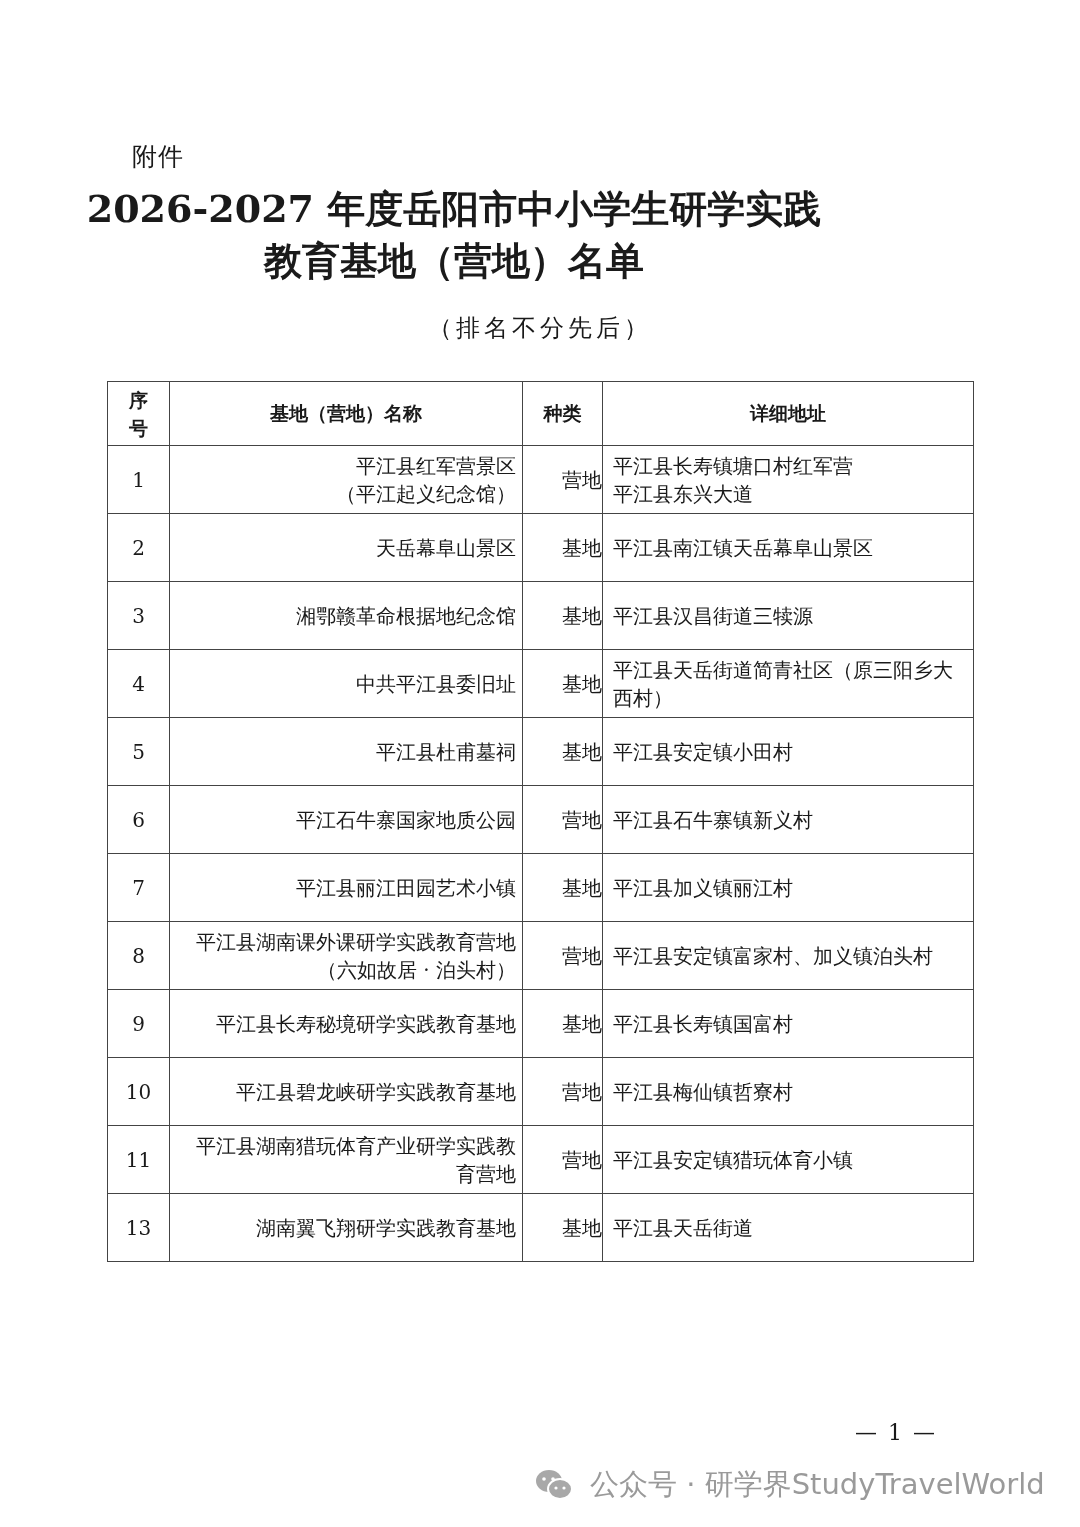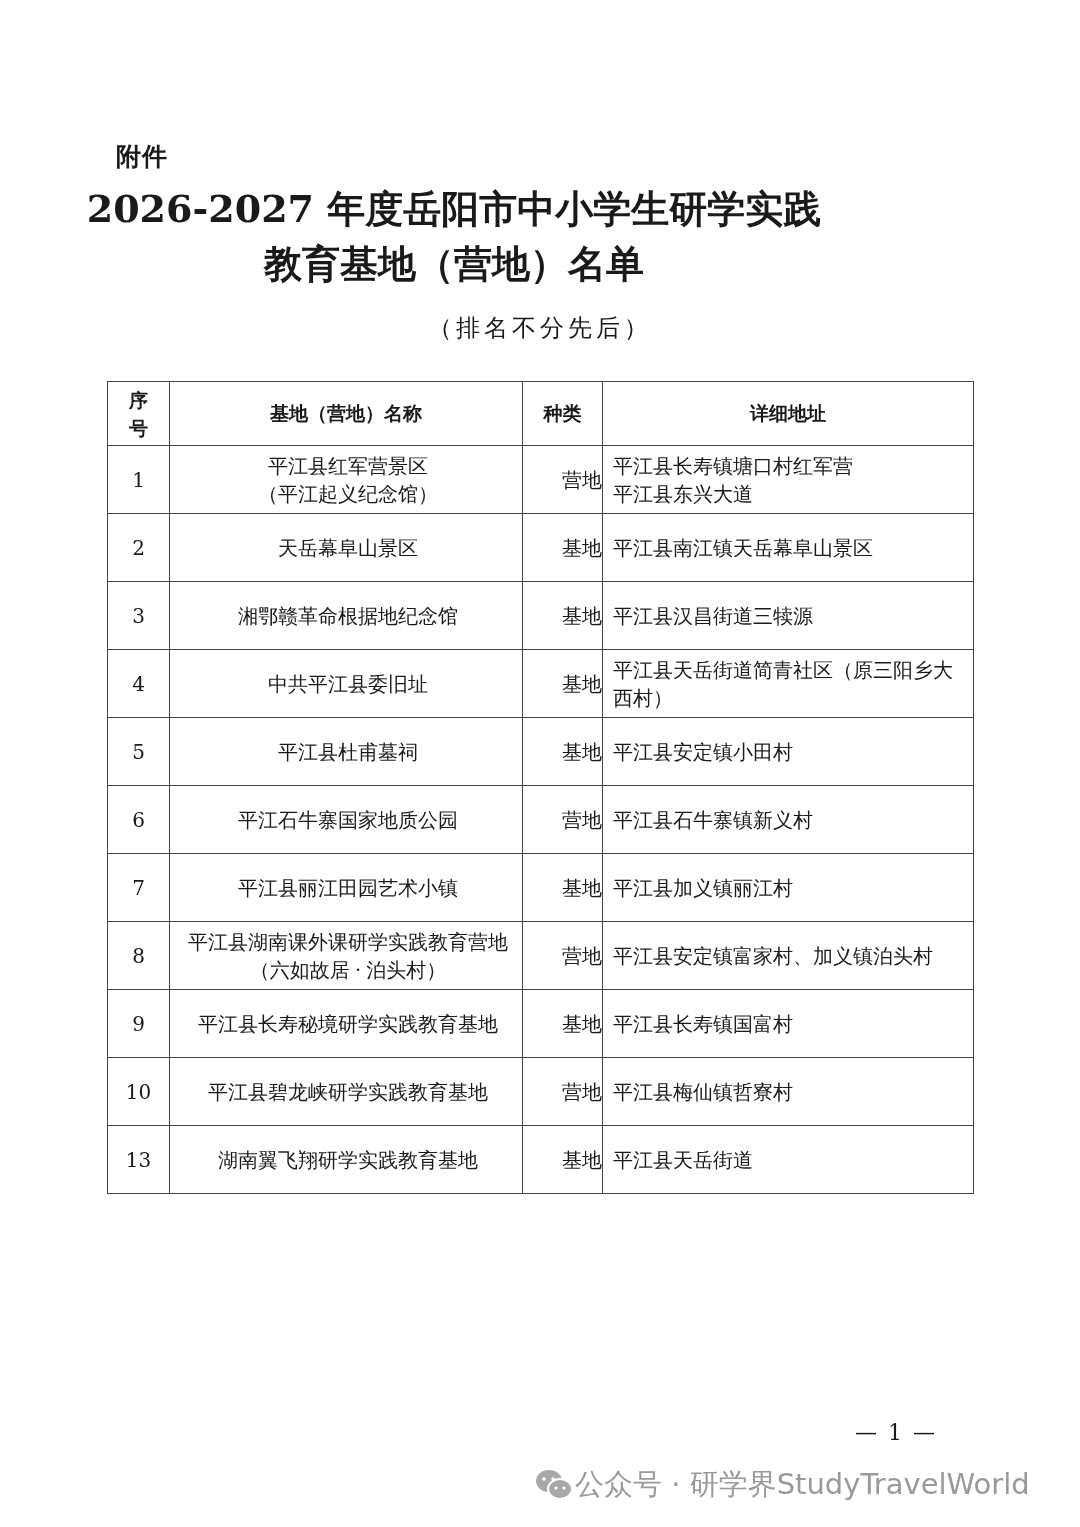--- a/index.html
+++ b/index.html
@@ -5,8 +5,8 @@
   html, body { margin: 0; padding: 0; background: #ffffff; }
   body { width: 1080px; height: 1527px; position: relative; overflow: hidden;
          font-family: "DejaVu Serif", "Liberation Serif", serif; color: #1a1a1a; }
-  .attach { position: absolute; left: 116px; top: 140px; font-size: 25px;
-            font-family: "DejaVu Sans", "Liberation Sans", sans-serif; font-weight: bold; letter-spacing: 1px; }
+  .attach { position: absolute; left: 132px; top: 140px; font-size: 25px;
+            font-family: "DejaVu Sans", "Liberation Sans", sans-serif; font-weight: normal; letter-spacing: 1px; }
   .title { position: absolute; left: 0; width: 908px; text-align: center; font-weight: bold;
            font-size: 38px; line-height: 52px; }
   .title.l1 { top: 183px; }

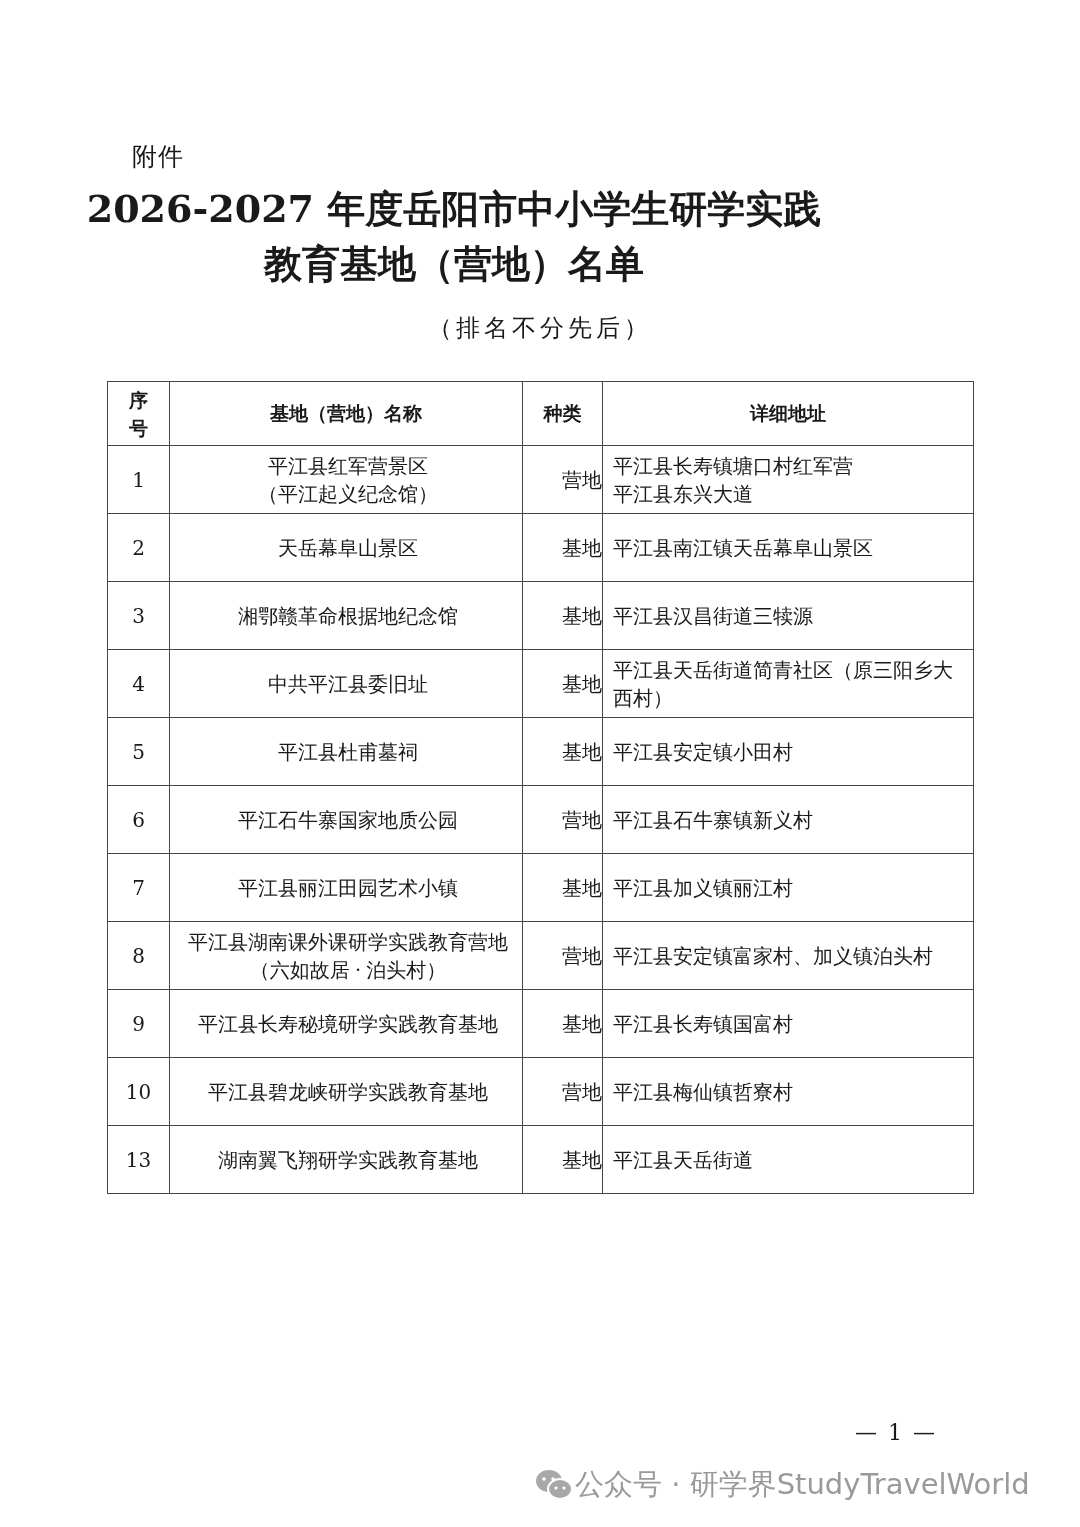--- a/index.html
+++ b/index.html
@@ -10,7 +10,7 @@
   .title { position: absolute; left: 0; width: 908px; text-align: center; font-weight: bold;
            font-size: 38px; line-height: 52px; }
   .title.l1 { top: 183px; }
-  .title.l2 { top: 238px; }
+  .title.l2 { top: 238px; font-family: Liberation Mono, monospace; }
   .subtitle { position: absolute; left: 0; width: 1080px; top: 312px; text-align: center;
               font-size: 24px; letter-spacing: 4px; }
   table.list { position: absolute; left: 107px; top: 381px; width: 866px;

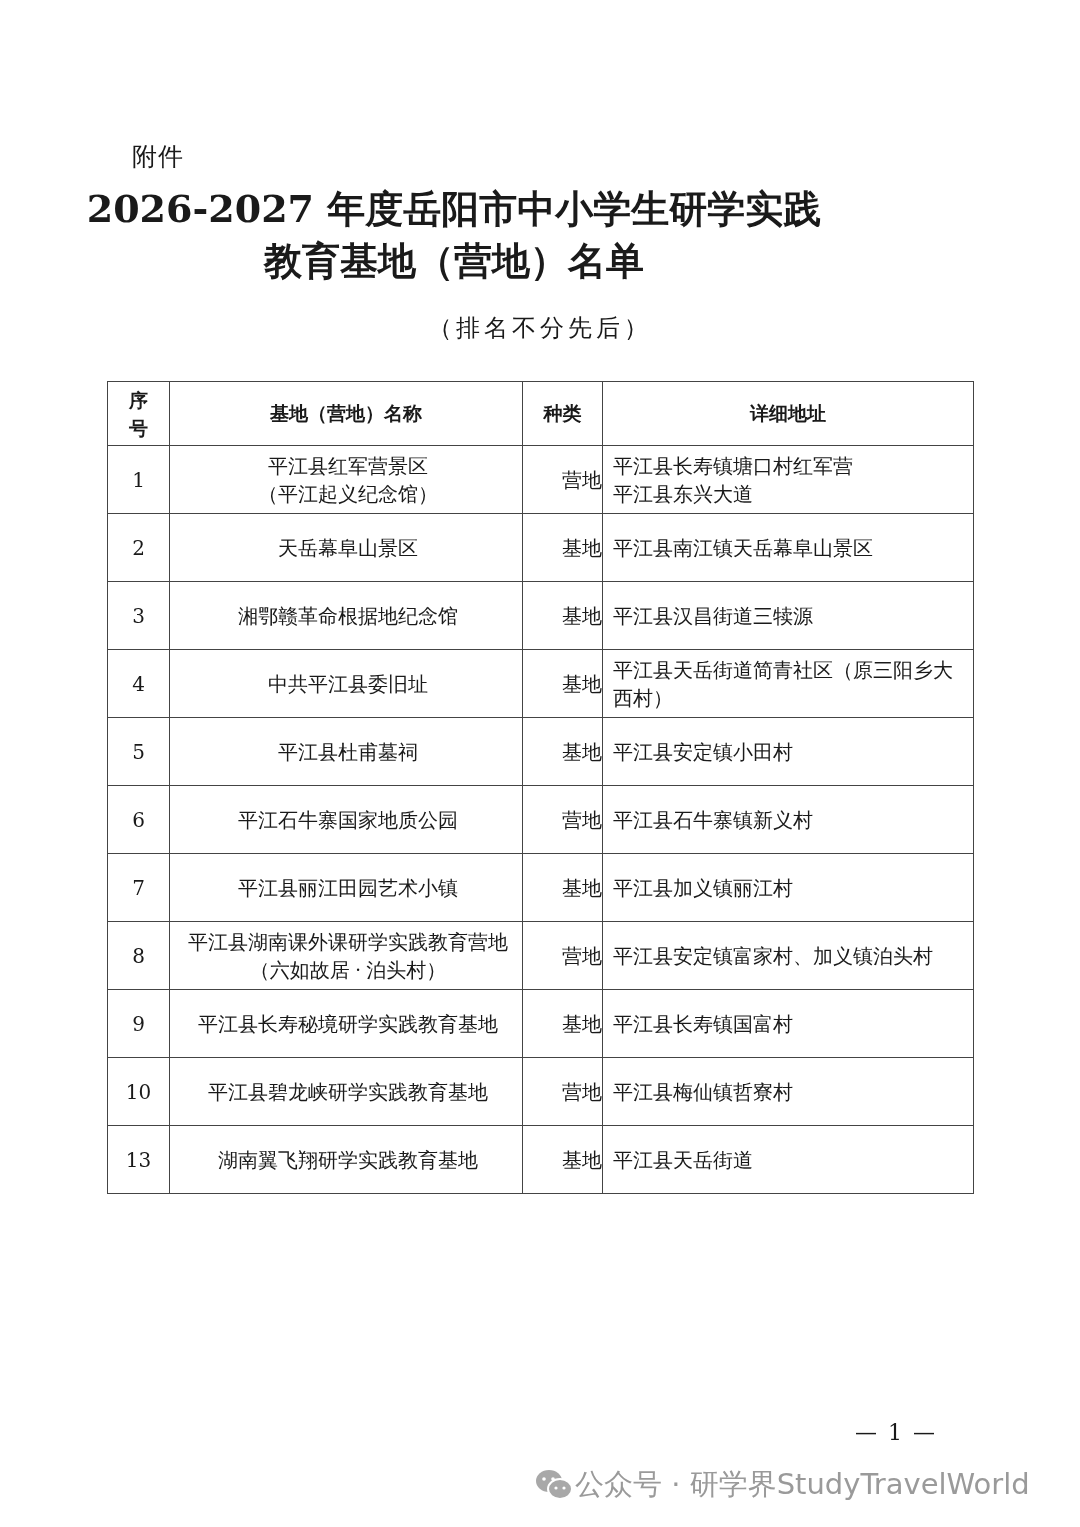--- a/index.html
+++ b/index.html
@@ -22,7 +22,7 @@
   col.c1 { width: 62px; } col.c2 { width: 353px; } col.c3 { width: 80px; } col.c4 { width: 371px; }
   .seq-h { line-height: 28px; text-align: center; }
   .c-seq { text-align: center; }
-  .c-name { padding-left: 10px !important; padding-right: 6px !important; text-align: center; font-family: Liberation Serif, serif; }
+  .c-name { padding-left: 10px !important; padding-right: 6px !important; text-align: right; }
   .c-type { text-align: right; }
   .c-addr { padding-left: 10px !important; padding-right: 6px !important; text-align: left; margin-left: 36px; }
   .pre { white-space: pre-line; }

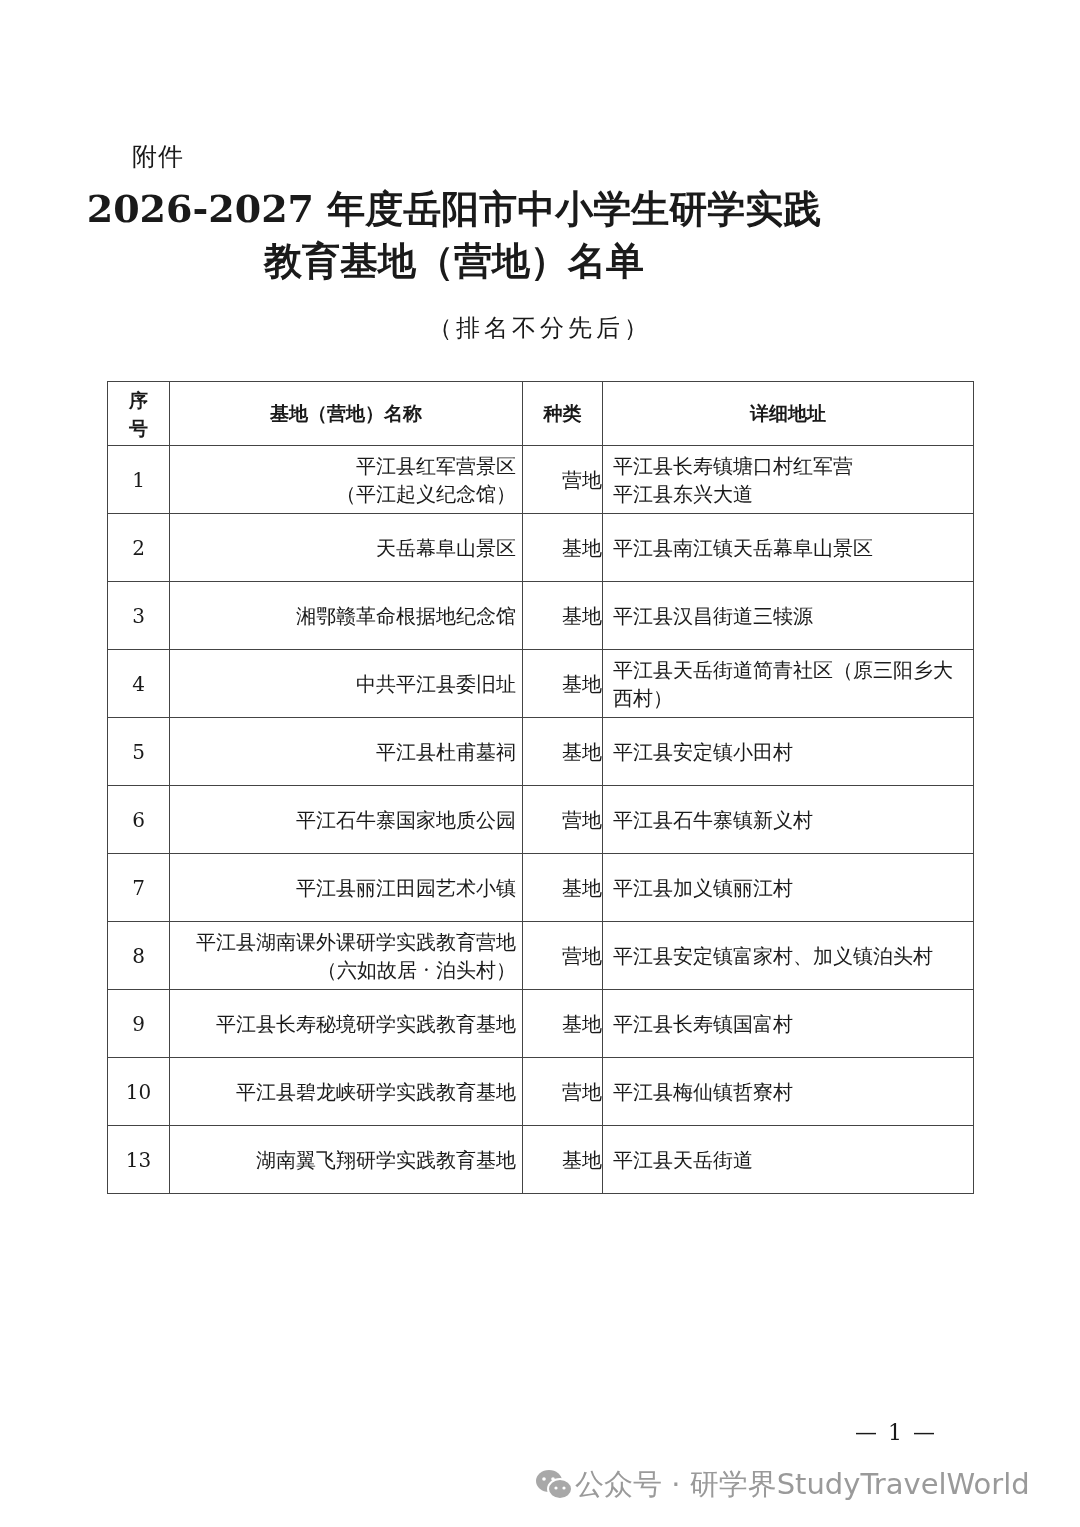--- a/index.html
+++ b/index.html
@@ -119,6 +119,12 @@
         <td class="c-addr">平江县梅仙镇哲寮村</td>
       </tr>
     <tr>
+        <td class="c-seq">11</td>
+        <td class="c-name">平江县湖南猎玩体育产业研学实践教育营地</td>
+        <td class="c-type">营地</td>
+        <td class="c-addr">平江县安定镇猎玩体育小镇</td>
+      </tr>
+    <tr>
         <td class="c-seq">13</td>
         <td class="c-name">湖南翼飞翔研学实践教育基地</td>
         <td class="c-type">基地</td>

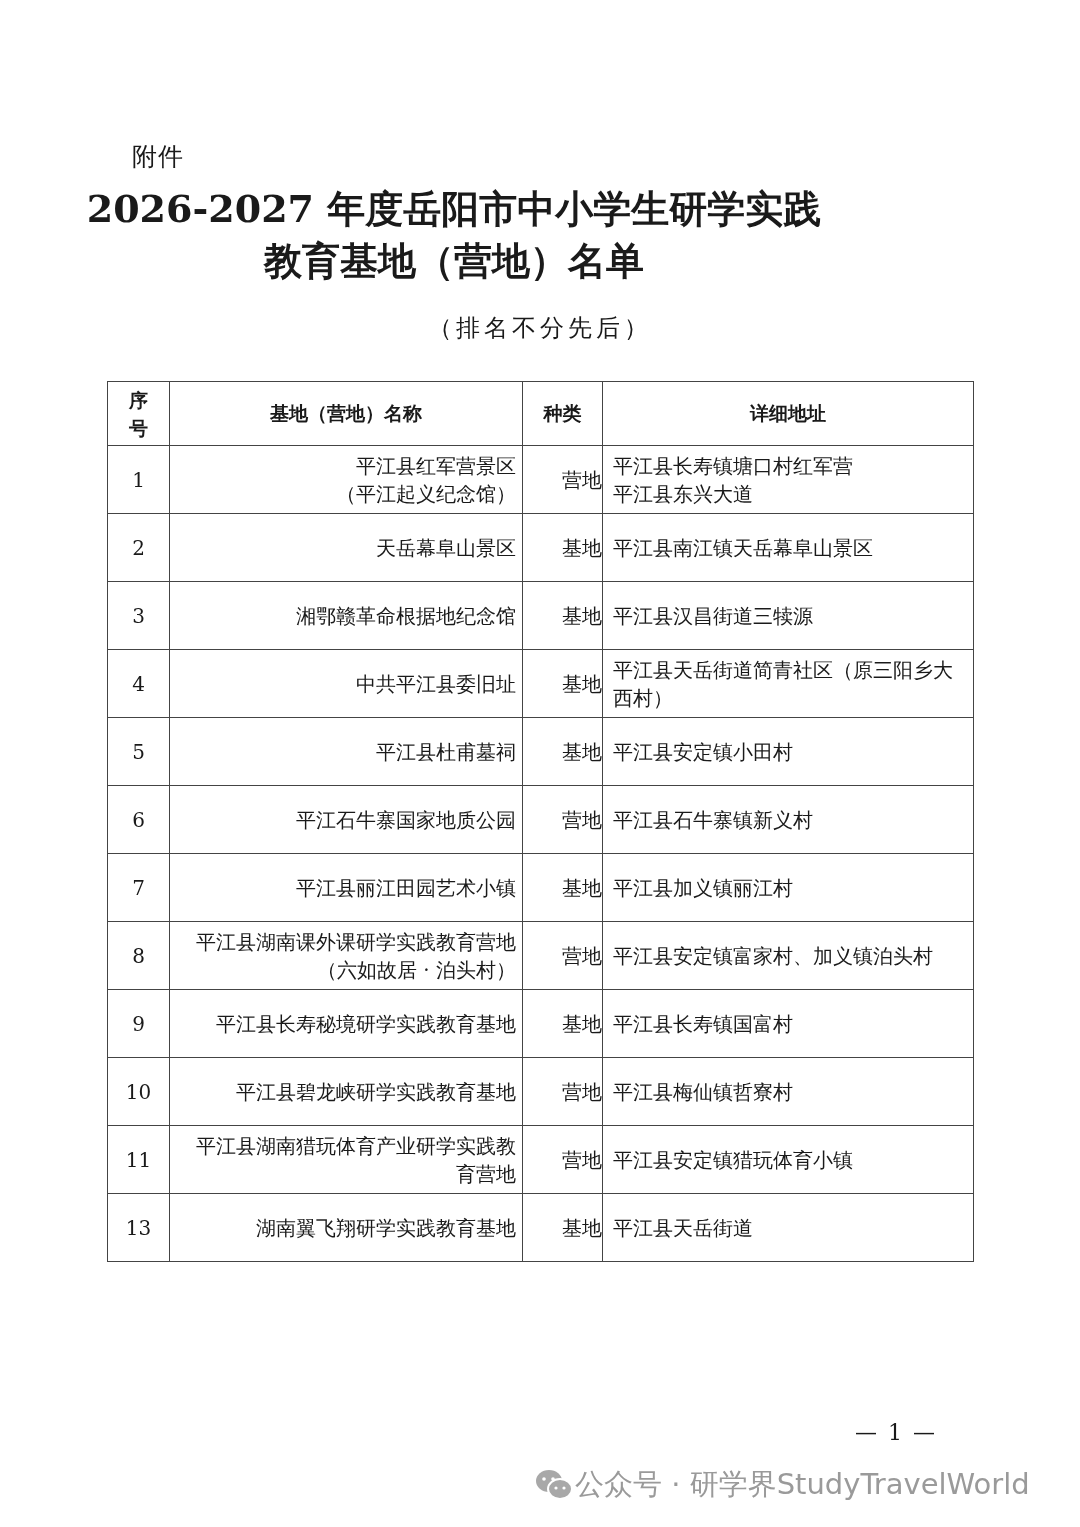--- a/index.html
+++ b/index.html
@@ -28,7 +28,7 @@
   .pre { white-space: pre-line; }
   .pageno { position: absolute; left: 855px; top: 1420px; font-size: 22px; letter-spacing: 2px; }
   .watermark { position: absolute; left: 534px; top: 1465px; font-size: 29px; color: #9a9a9a;
-               font-family: "DejaVu Sans", "Liberation Sans", sans-serif; display: flex; align-items: center; gap: 1px; }
+               font-family: "DejaVu Sans", "Liberation Sans", sans-serif; display: flex; align-items: center; gap: 16px; }
   .wm-icon { width: 40px; height: 34px; }
 </style>
 </head>

